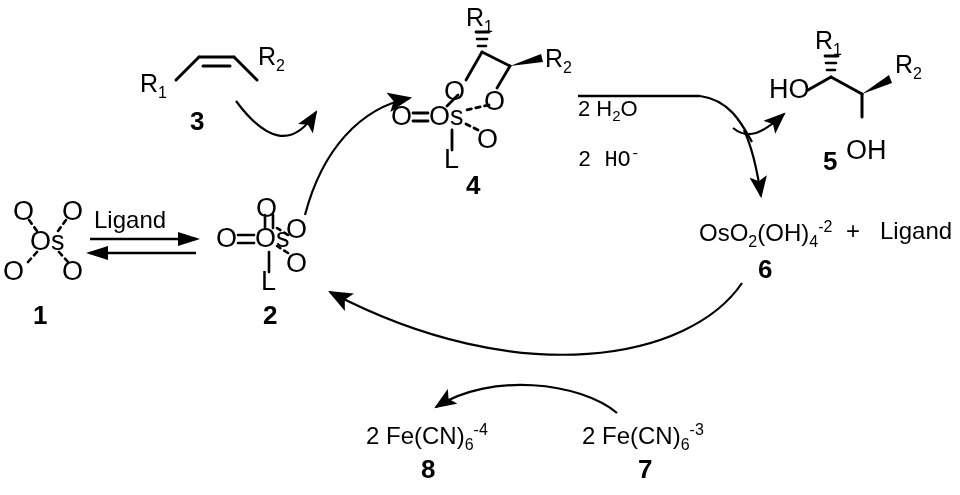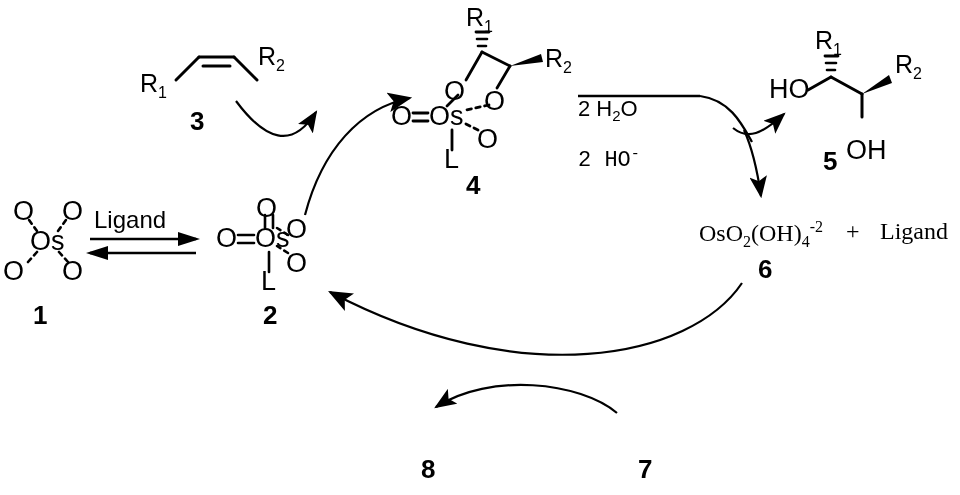--- a/index.html
+++ b/index.html
@@ -15,7 +15,7 @@
   .cond{font-family:"Liberation Sans", sans-serif;font-size:22px;line-height:1;margin-top:40px;}
   .cond sub{font-size:15px;}
   .cond sup{font-size:15px;}
-  .formula{font-family:Liberation Serif, serif;font-size:24px;line-height:1;}
+  .formula{font-family:Liberation Sans, sans-serif;font-size:24px;line-height:1;}
   .formula sub{font-size:16px;}
   .formula sup{font-size:16px;}
   .ligword{font-family:"Liberation Sans", sans-serif;font-size:24px;line-height:1;}

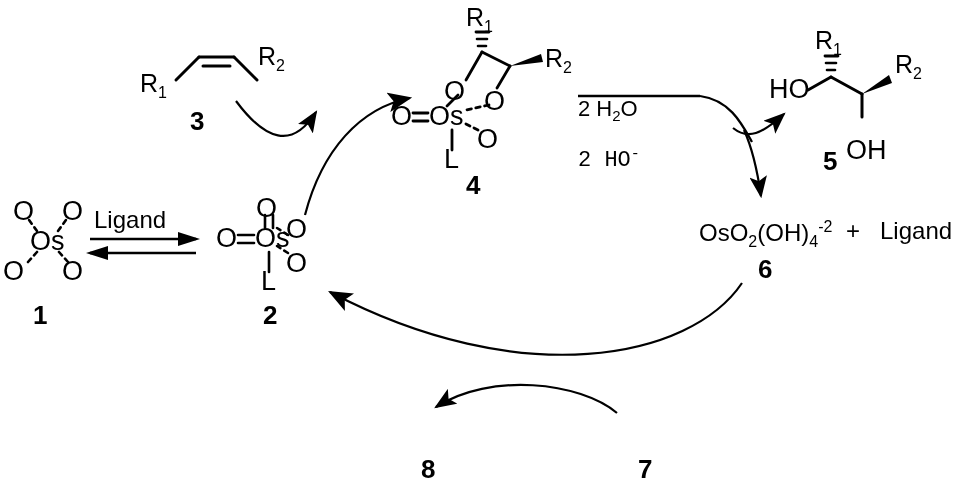--- a/index.html
+++ b/index.html
@@ -186,6 +186,9 @@
   <div class="abs formula" style="left:880px;top:219px;">Ligand</div>
   <div class="abs num" style="left:758px;top:256px;">6</div>
 
+  <div class="abs formula" style="left:366px;top:422px;">
+    <span>2 Fe(CN)</span><sub>6</sub><sup>-4</sup>
+  </div>
   <div class="abs num" style="left:421px;top:456px;">8</div>
 
   <div class="abs num" style="left:638px;top:456px;">7</div>

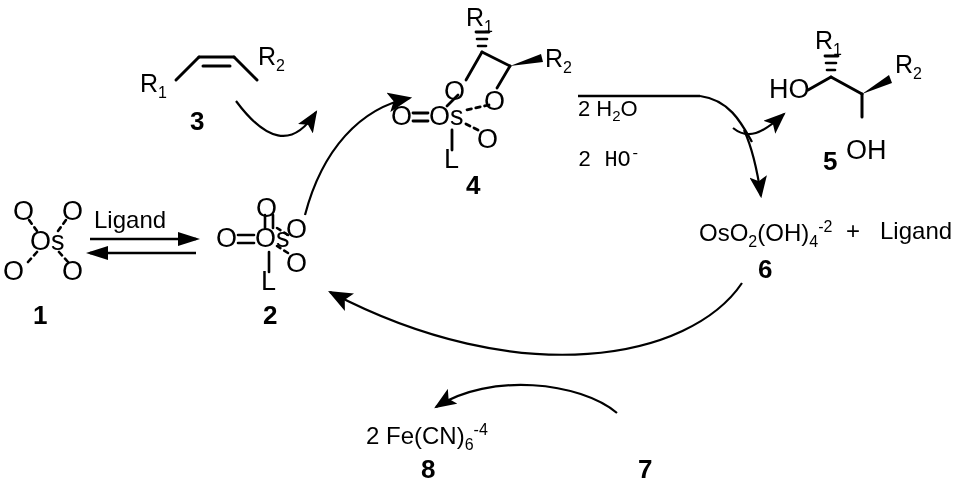--- a/index.html
+++ b/index.html
@@ -191,6 +191,9 @@
   </div>
   <div class="abs num" style="left:421px;top:456px;">8</div>
 
+  <div class="abs formula" style="left:582px;top:422px;">
+    <span>2 Fe(CN)</span><sub>6</sub><sup>-3</sup>
+  </div>
   <div class="abs num" style="left:638px;top:456px;">7</div>
 
 </div>

